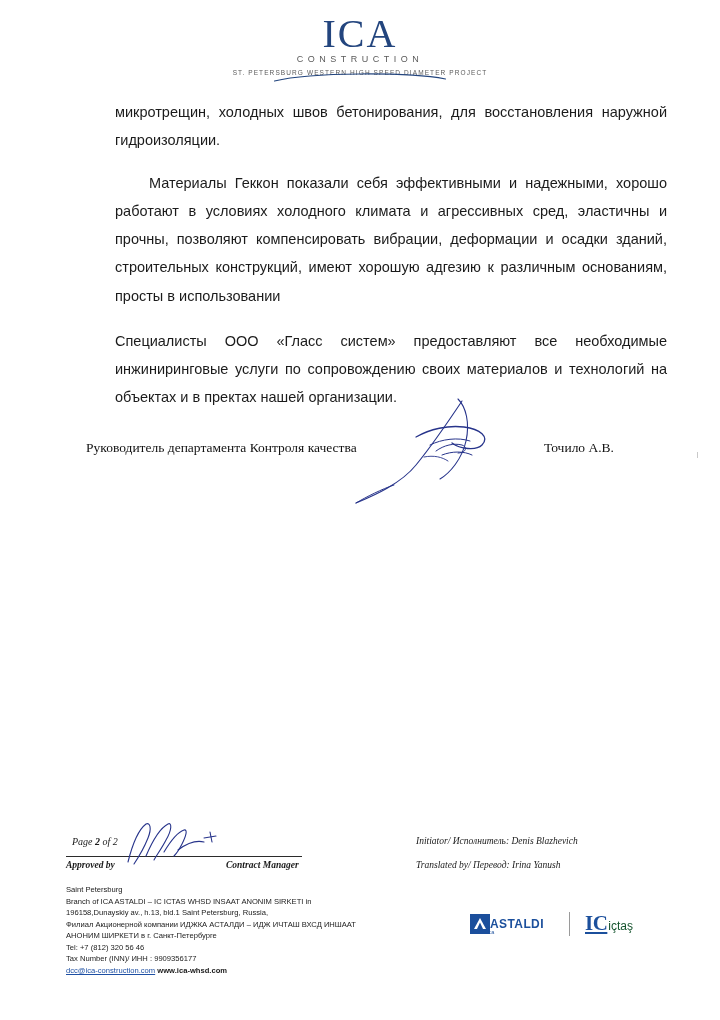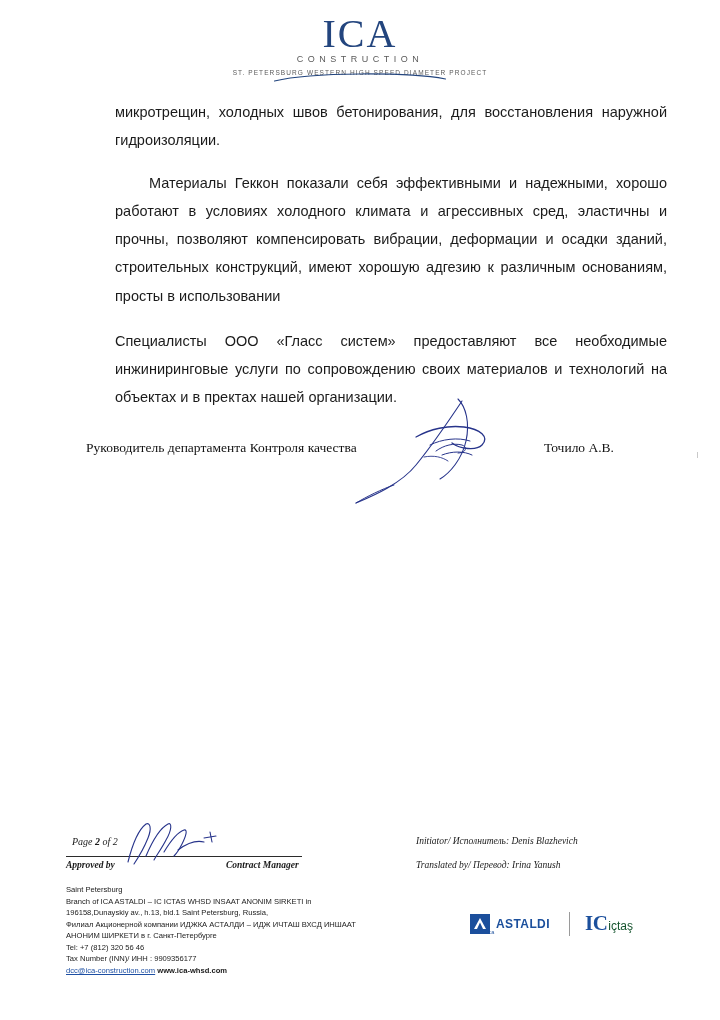--- a/index.html
+++ b/index.html
@@ -209,7 +209,6 @@
     top: 2px;
     display: flex;
     align-items: center;
-    gap: 6px;
   }
   .astaldi-mark {
     width: 20px;

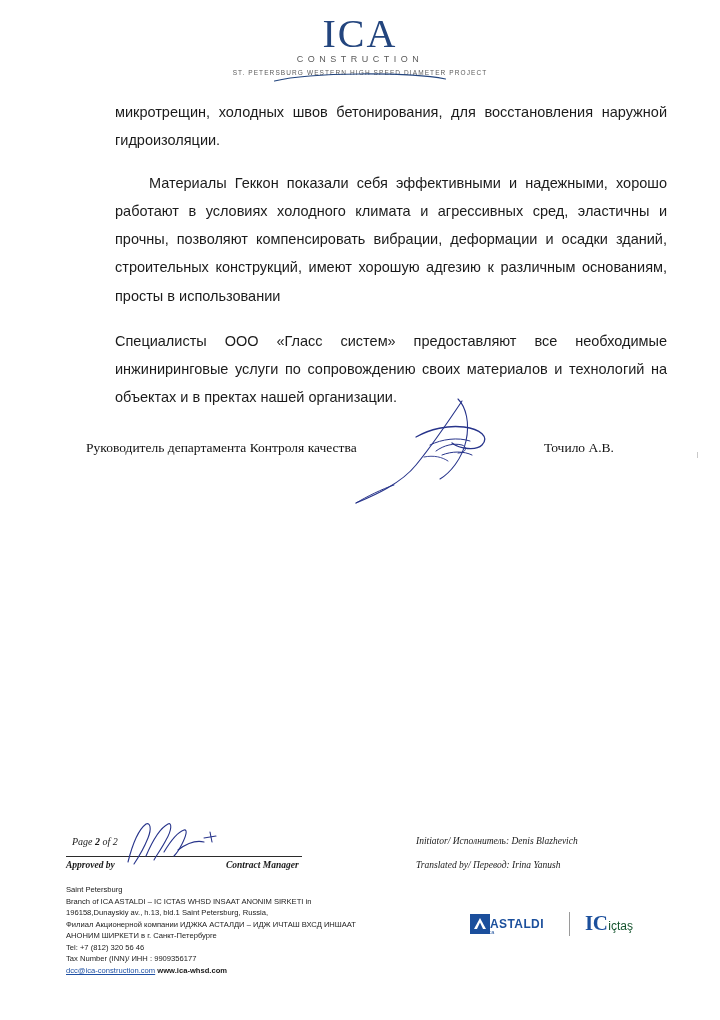--- a/index.html
+++ b/index.html
@@ -242,6 +242,7 @@
     font-weight: bold;
     color: #1b4f9c;
     letter-spacing: -0.5px;
+    text-decoration: underline;
   }
   .ictas-name {
     font-family: "Liberation Sans", sans-serif;

